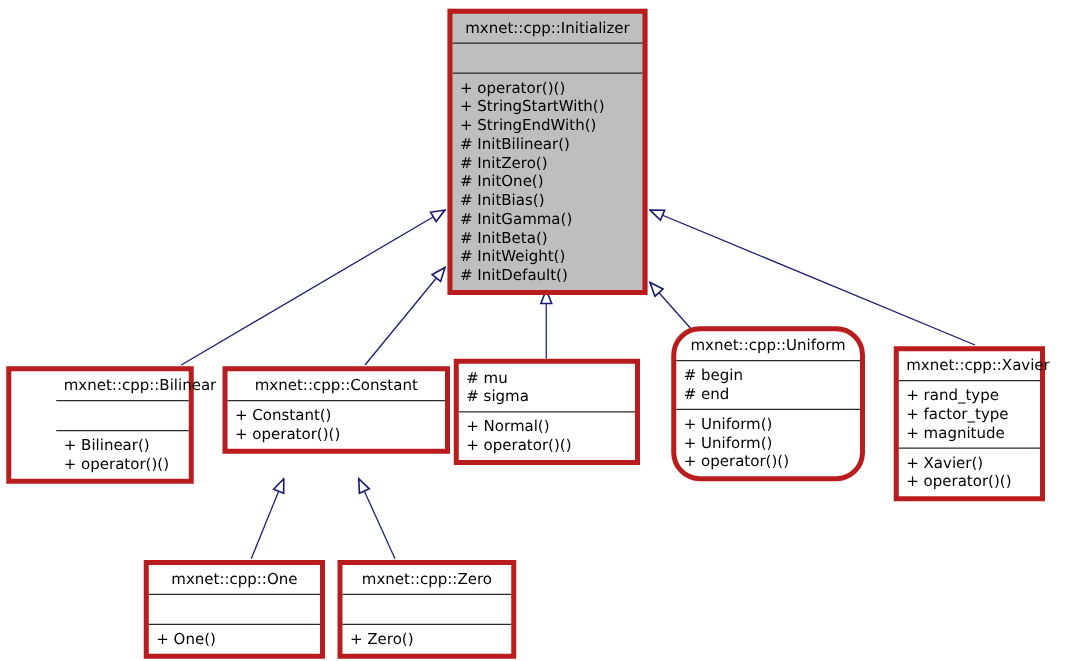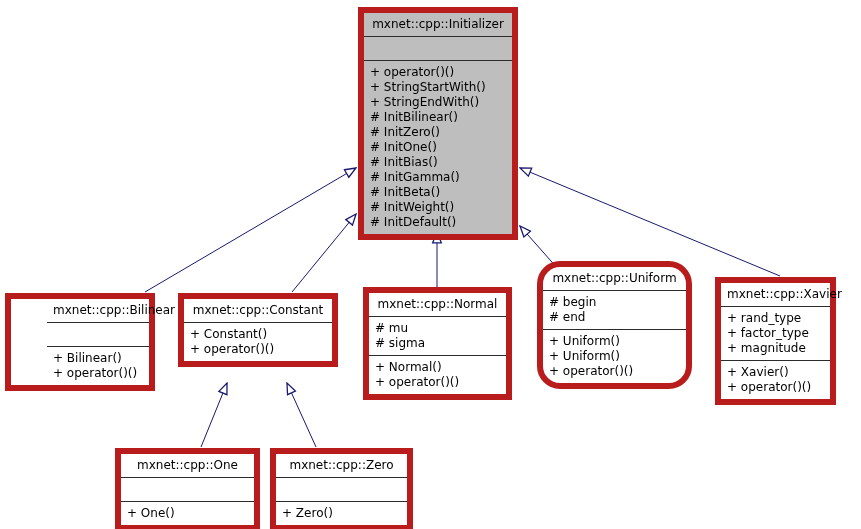--- a/index.html
+++ b/index.html
@@ -16,7 +16,7 @@
     position: absolute;
     z-index: 1;
     background: #ffffff;
-    border: 6px solid #b91c1c;
+    border: 4px solid #b91c1c;
     font-size: 12px;
     line-height: 15px;
     color: #000000;

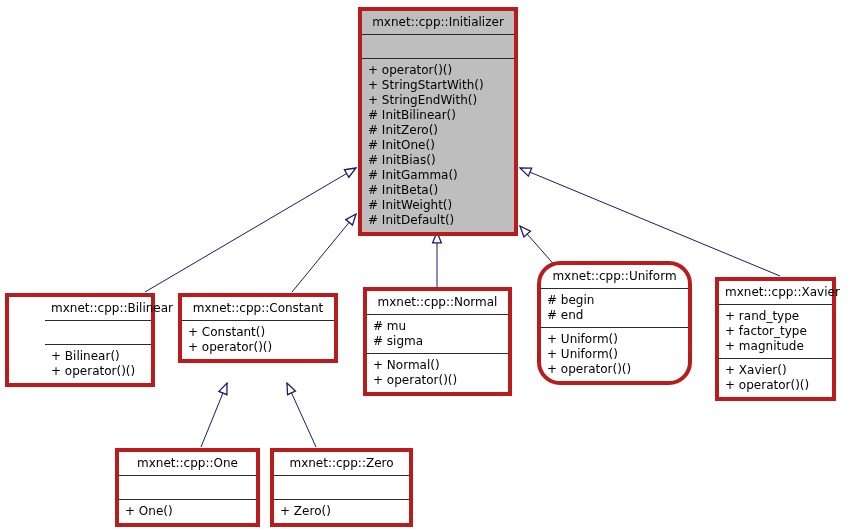--- a/index.html
+++ b/index.html
@@ -84,7 +84,7 @@
 + operator()()</div>
   </div>
 
-  <div class="class-box" style="left:178px; top:293px; width:160px;">
+  <div class="class-box" style="left:178px; top:293px; width:182px;">
     <div class="class-title">mxnet::cpp::Constant</div>
     <div class="class-methods">+ Constant()
 + operator()()</div>

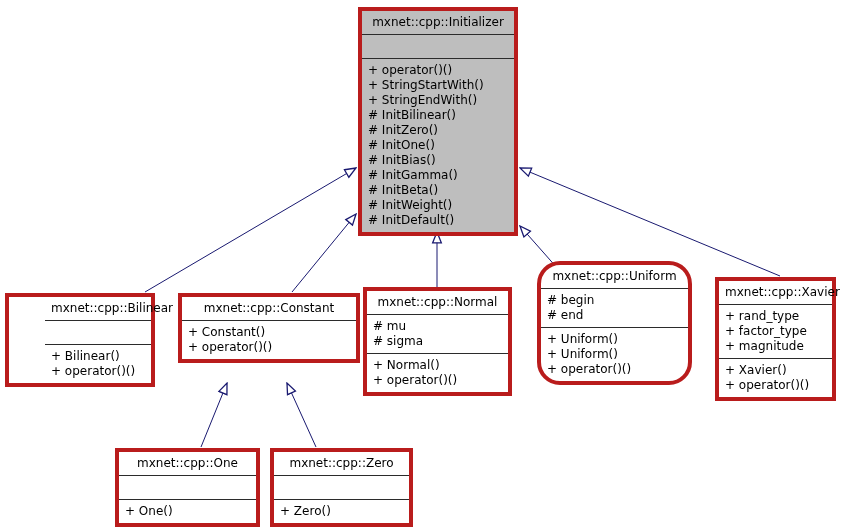--- a/index.html
+++ b/index.html
@@ -91,7 +91,6 @@
   </div>
 
   <div class="class-box" style="left:363px; top:287px; width:149px;">
-    <div class="class-title">mxnet::cpp::Normal</div>
     <div class="class-attrs"># mu
 # sigma</div>
     <div class="class-methods">+ Normal()

